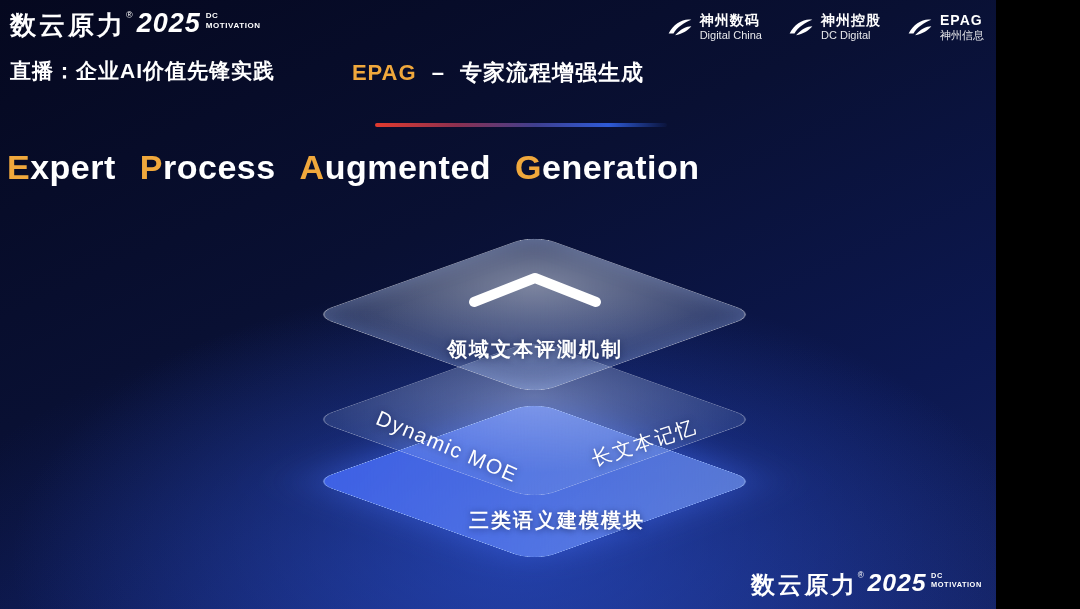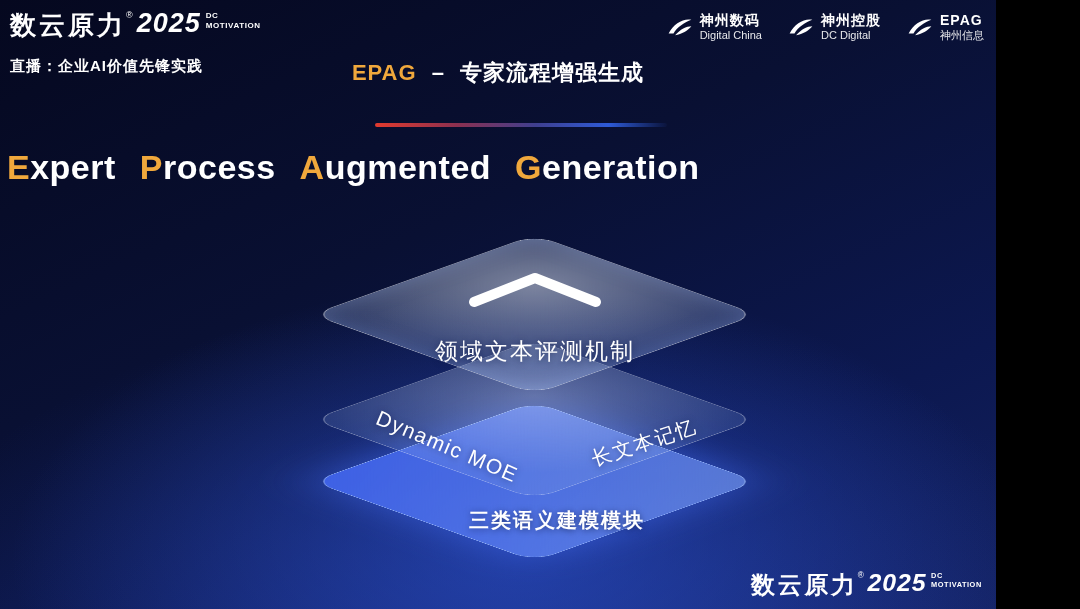--- a/index.html
+++ b/index.html
@@ -26,7 +26,7 @@
   .brand-year { font-size:27px; font-weight:800; margin-left:4px; letter-spacing:1px; font-style:italic; }
   .brand-stack { display:flex; flex-direction:column; margin:3px 0 0 5px; font-size:8px; font-weight:700; letter-spacing:0.6px; line-height:1.2; }
 
-  .live-label { position:absolute; left:10px; top:57px; font-size:15px; font-weight:800; letter-spacing:1px; }
+  .live-label { position:absolute; left:10px; top:57px; font-size:21px; font-weight:800; letter-spacing:1px; }
 
   .page-title { position:absolute; top:58px; left:0; width:100%; text-align:center; font-size:22px; font-weight:800; letter-spacing:1px; }
   .title-sep { margin:0 8px; }

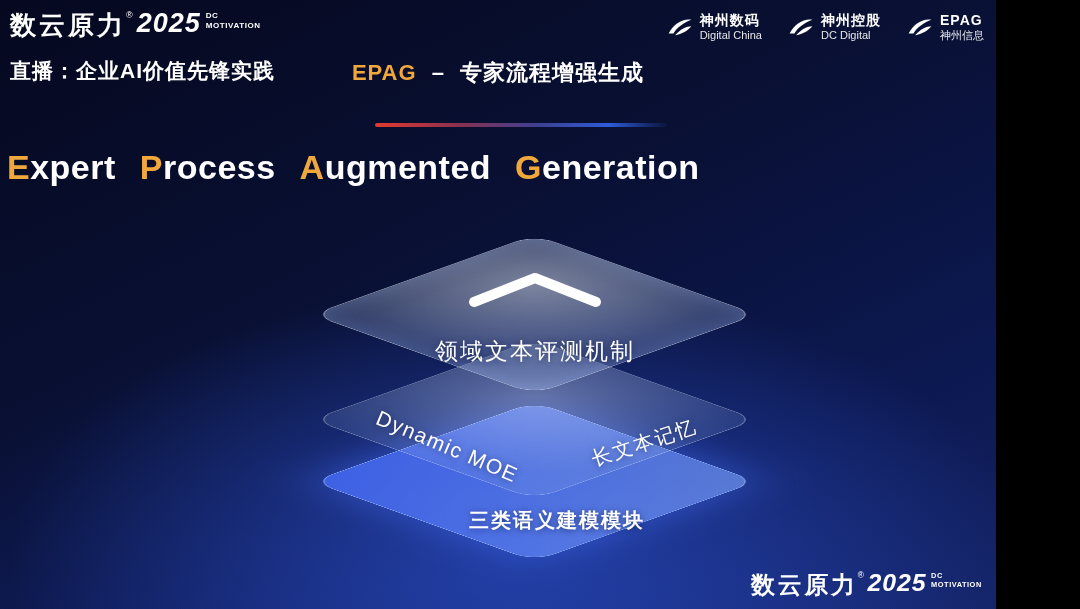--- a/index.html
+++ b/index.html
@@ -61,7 +61,7 @@
 
   .chevron { position:absolute; left:535px; top:266px; transform:translateX(-50%); z-index:4; }
   .label-top { position:absolute; left:535px; top:336px; transform:translateX(-50%); z-index:4;
-    font-size:23px; font-weight:400; letter-spacing:2px; text-shadow:0 1px 6px rgba(10,20,60,0.5); }
+    font-size:20px; font-weight:700; letter-spacing:2px; text-shadow:0 1px 6px rgba(10,20,60,0.5); }
   .label-moe { position:absolute; left:382px; top:406px; transform:rotate(23deg); transform-origin:0 0; z-index:4;
     font-size:21px; letter-spacing:1.5px; text-shadow:0 1px 6px rgba(10,20,60,0.5); }
   .label-memory { position:absolute; left:588px; top:447px; transform:rotate(-18deg); transform-origin:0 0; z-index:4;

